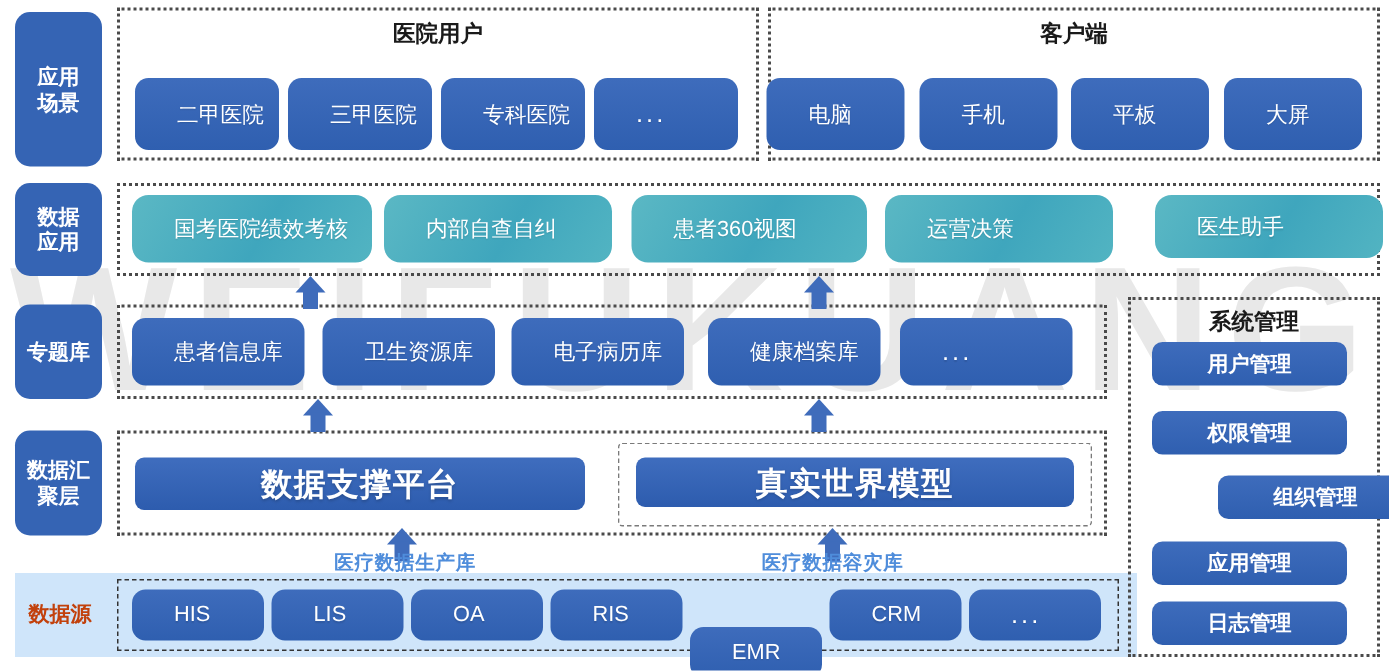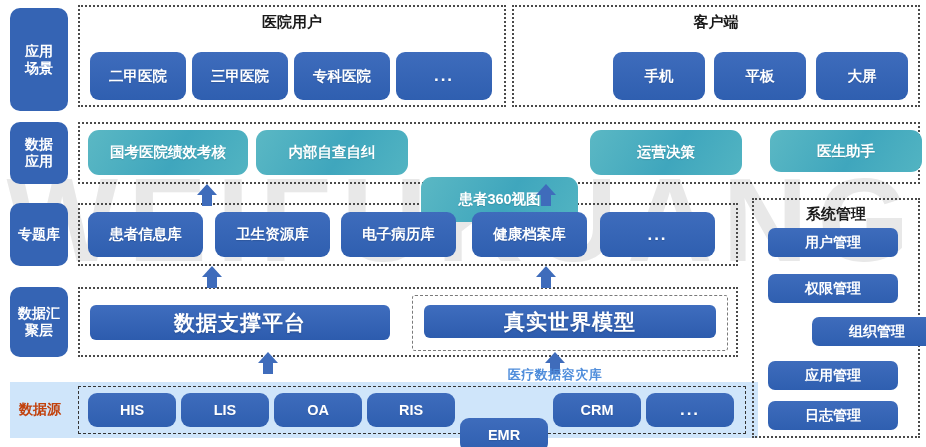--- a/index.html
+++ b/index.html
@@ -53,10 +53,11 @@
   
   .chip{
     position:absolute;border-radius:9px;
-    display:flex;align-items:center;justify-content:center;
-    color:#ffffff;font-weight:bold;font-size:14.5px;
+    display:flex;align-items:center;
+    color:#ffffff;font-weight:normal;font-size:14.5px;
     box-sizing:border-box;z-index:3;
     text-shadow:0 1px 1px rgba(0,0,0,.12);
+    padding-left:28px;
   }
   .chip-blue{
     background:linear-gradient(180deg,#3e6cbc 0%,#2f5fb0 100%);

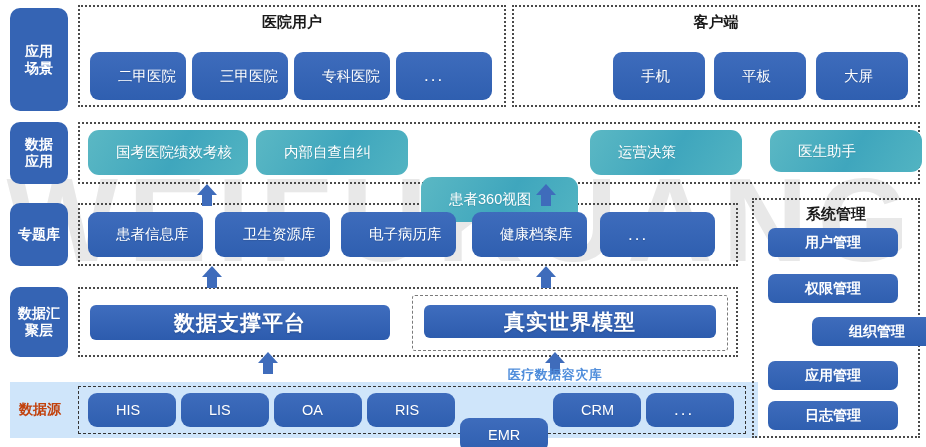--- a/index.html
+++ b/index.html
@@ -174,6 +174,9 @@
   <div class="dotted" style="left:512px;top:5px;width:408px;height:102px;">
     <div class="group-title">客户端</div>
   </div>
+  <div class="chip chip-blue" style="left:511px;top:52px;width:92px;height:48px;">
+    <span>电脑</span>
+  </div>
   <div class="chip chip-blue" style="left:613px;top:52px;width:92px;height:48px;">
     <span>手机</span>
   </div>

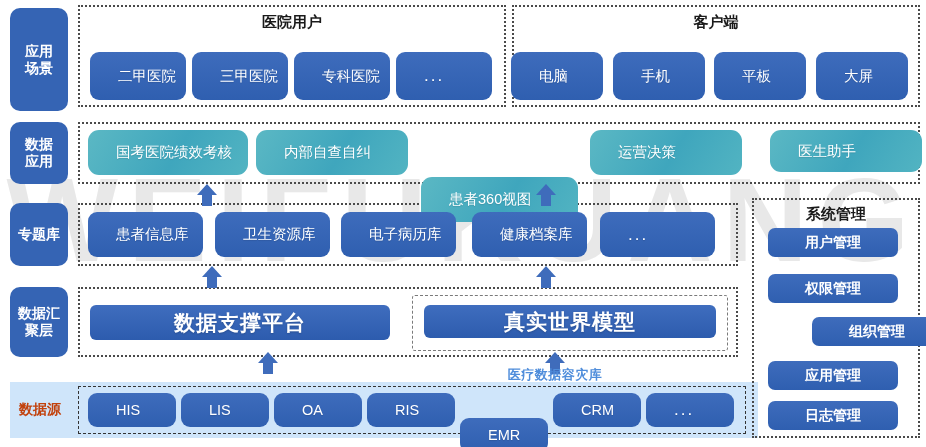--- a/index.html
+++ b/index.html
@@ -201,7 +201,7 @@
   <div class="chip chip-teal" style="left:256px;top:130px;width:152px;height:45px;">
     <span>内部自查自纠</span>
   </div>
-  <div class="chip chip-teal" style="left:421px;top:130px;width:157px;height:45px;margin-top:47px;">
+  <div class="chip chip-teal" style="left:421px;top:130px;width:157px;height:45px;">
     <span>患者360视图</span>
   </div>
   <div class="chip chip-teal" style="left:590px;top:130px;width:152px;height:45px;">

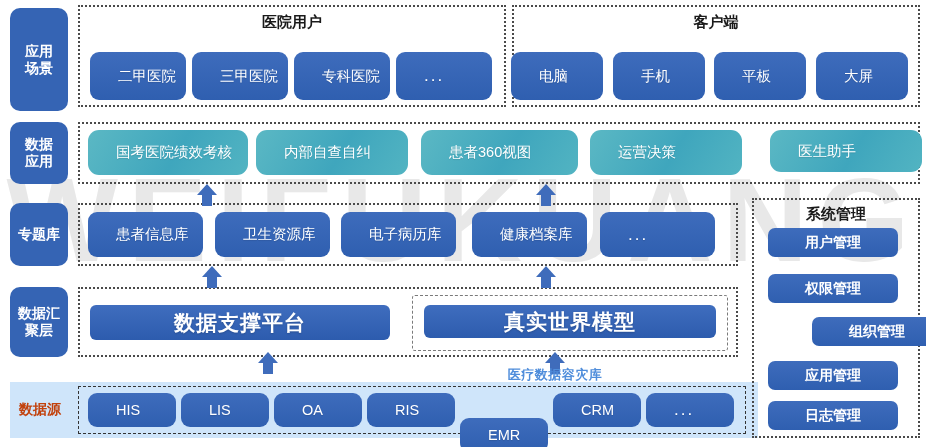--- a/index.html
+++ b/index.html
@@ -274,6 +274,7 @@
     <div class="head"></div>
       <div class="shaft"></div>
   </div>
+  <div class="pipelabel" style="left:205px;top:366px;width:130px;">医疗数据生产库</div>
 
   <div class="arrow" style="left:545px;top:352px;width:20px;height:22px;">
     <div class="head"></div>

